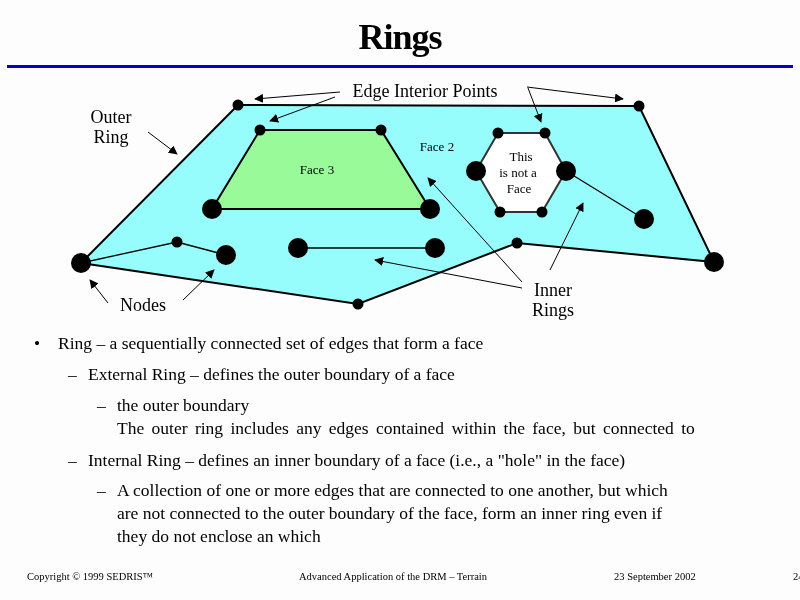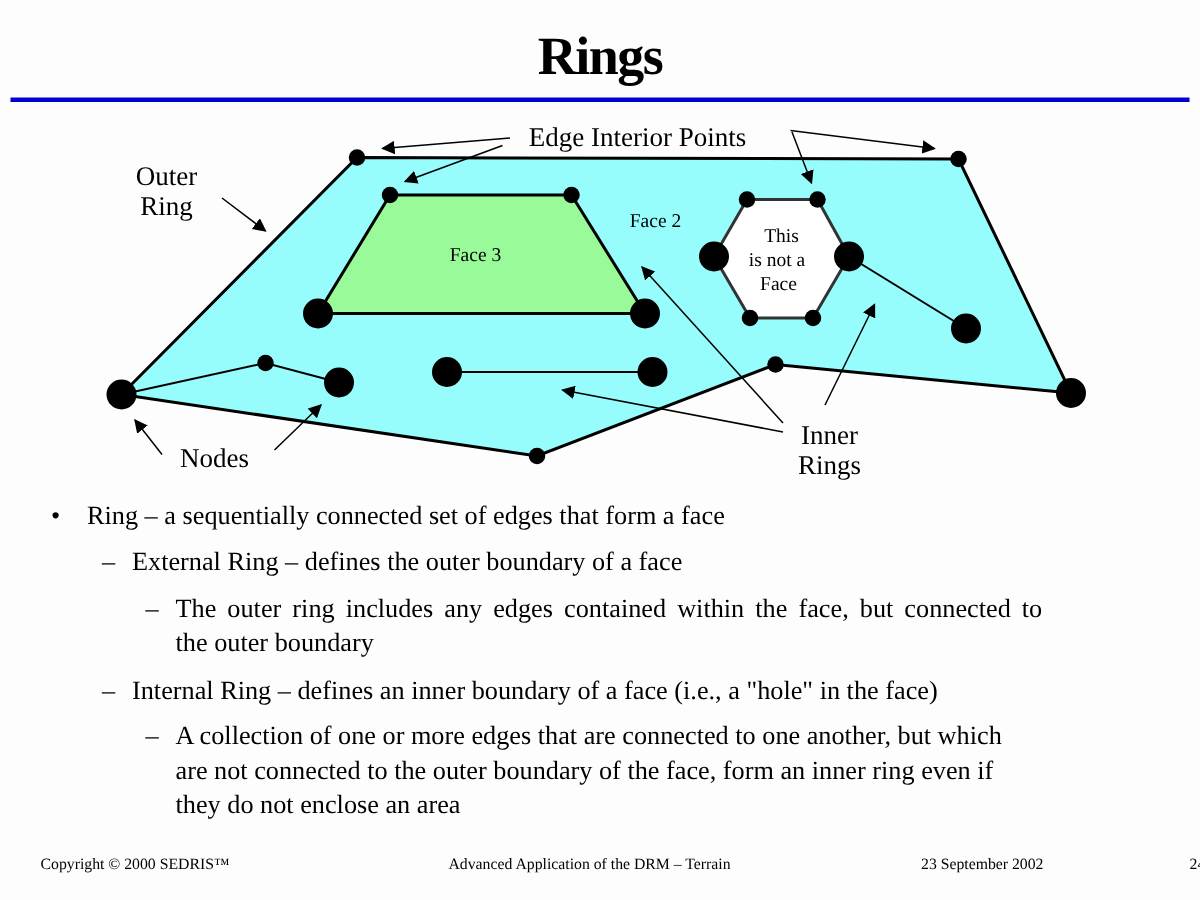--- a/index.html
+++ b/index.html
@@ -98,8 +98,8 @@
   </div>
   <div class="b" style="top:62px; left:117px;">
     <span class="mark" style="left:-20px;">–</span>
+    <div>the outer boundary</div>
     <div style="white-space:nowrap; word-spacing:3px;">The outer ring includes any edges contained within the face, but connected to</div>
-    <div>the outer boundary</div>
   </div>
   <div class="b" style="top:117px; left:88px;">
     <span class="mark" style="left:-20px;">–</span>

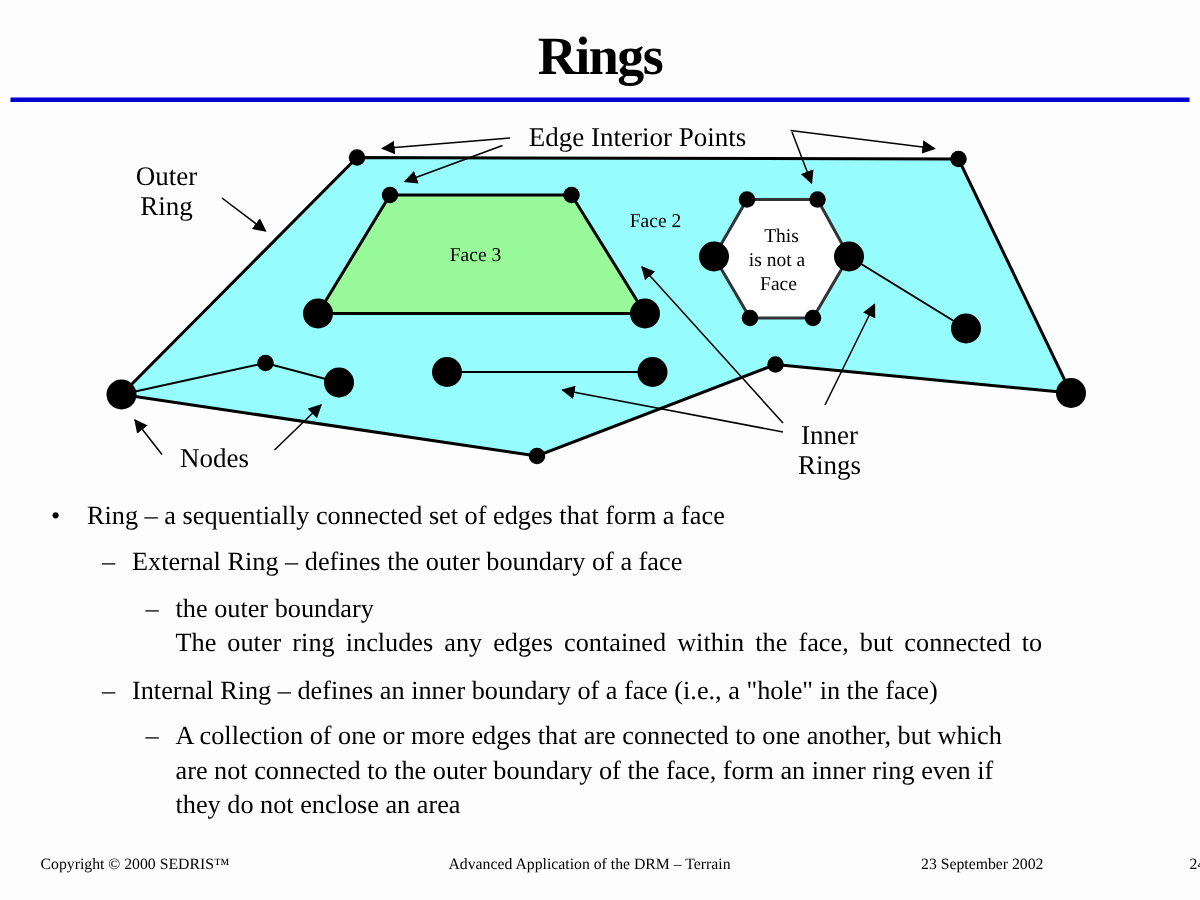--- a/index.html
+++ b/index.html
@@ -109,7 +109,7 @@
     <span class="mark" style="left:-20px;">–</span>
     <div style="white-space:nowrap;">A collection of one or more edges that are connected to one another, but which</div>
     <div style="white-space:nowrap;">are not connected to the outer boundary of the face, form an inner ring even if</div>
-    <div>they do not enclose an area</div>
+    <div>they do not enclose an which</div>
   </div>
 </div>
 

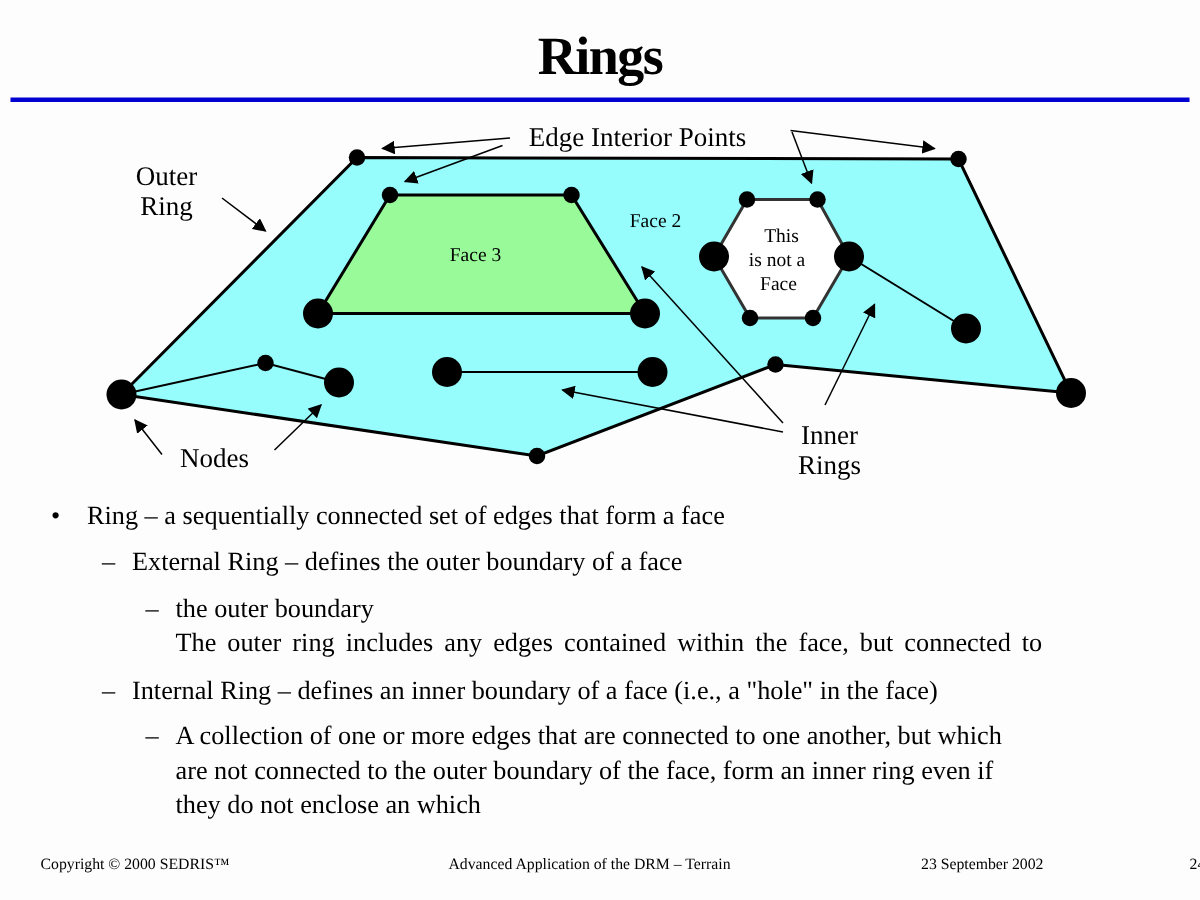--- a/index.html
+++ b/index.html
@@ -113,7 +113,7 @@
   </div>
 </div>
 
-<div class="footer" style="left:27px;">Copyright © 2000 SEDRIS™</div>
+<div class="footer" style="left:27px;">Copyright © 1999 SEDRIS™</div>
 <div class="footer" style="left:299px;text-align:right;">Advanced Application of the DRM – Terrain</div>
 <div class="footer" style="left:614px;">23 September 2002</div>
 <div class="footer" style="left:793px;">24</div>

